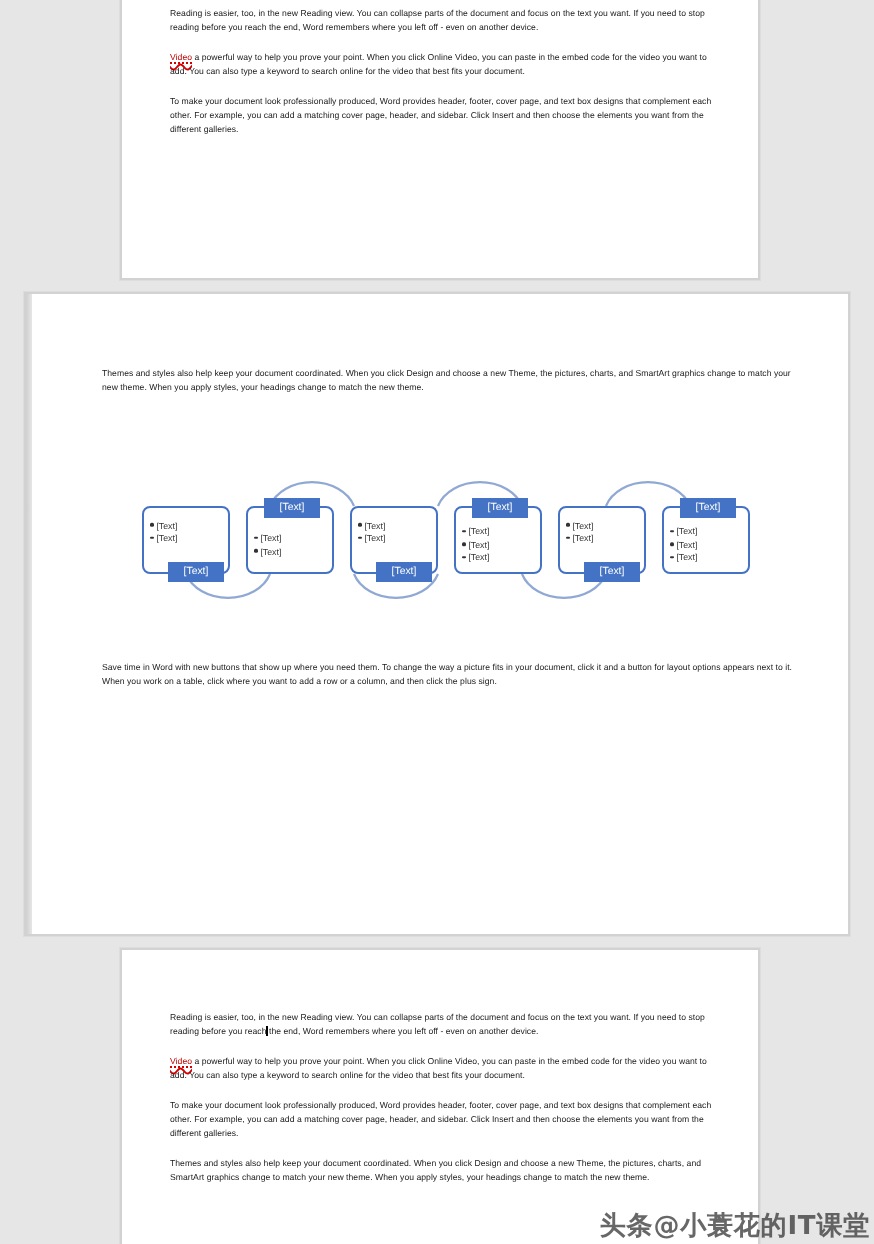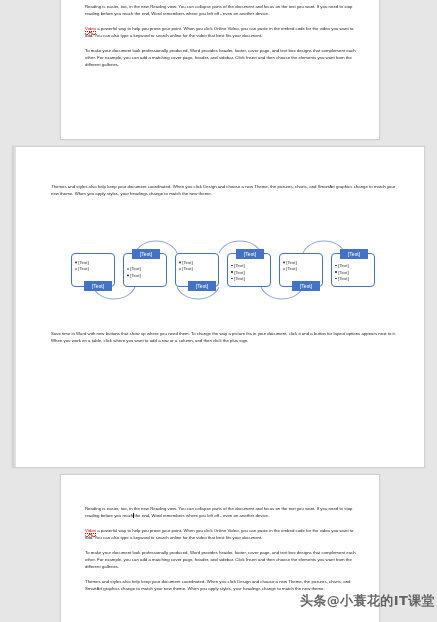--- a/index.html
+++ b/index.html
@@ -137,7 +137,7 @@
   .watermark {
     position: absolute;
     right: 2px;
-    bottom: 12px;
+    bottom: 0;
     font-size: 13px;
     font-weight: bold;
     color: rgba(60,60,60,0.78);

